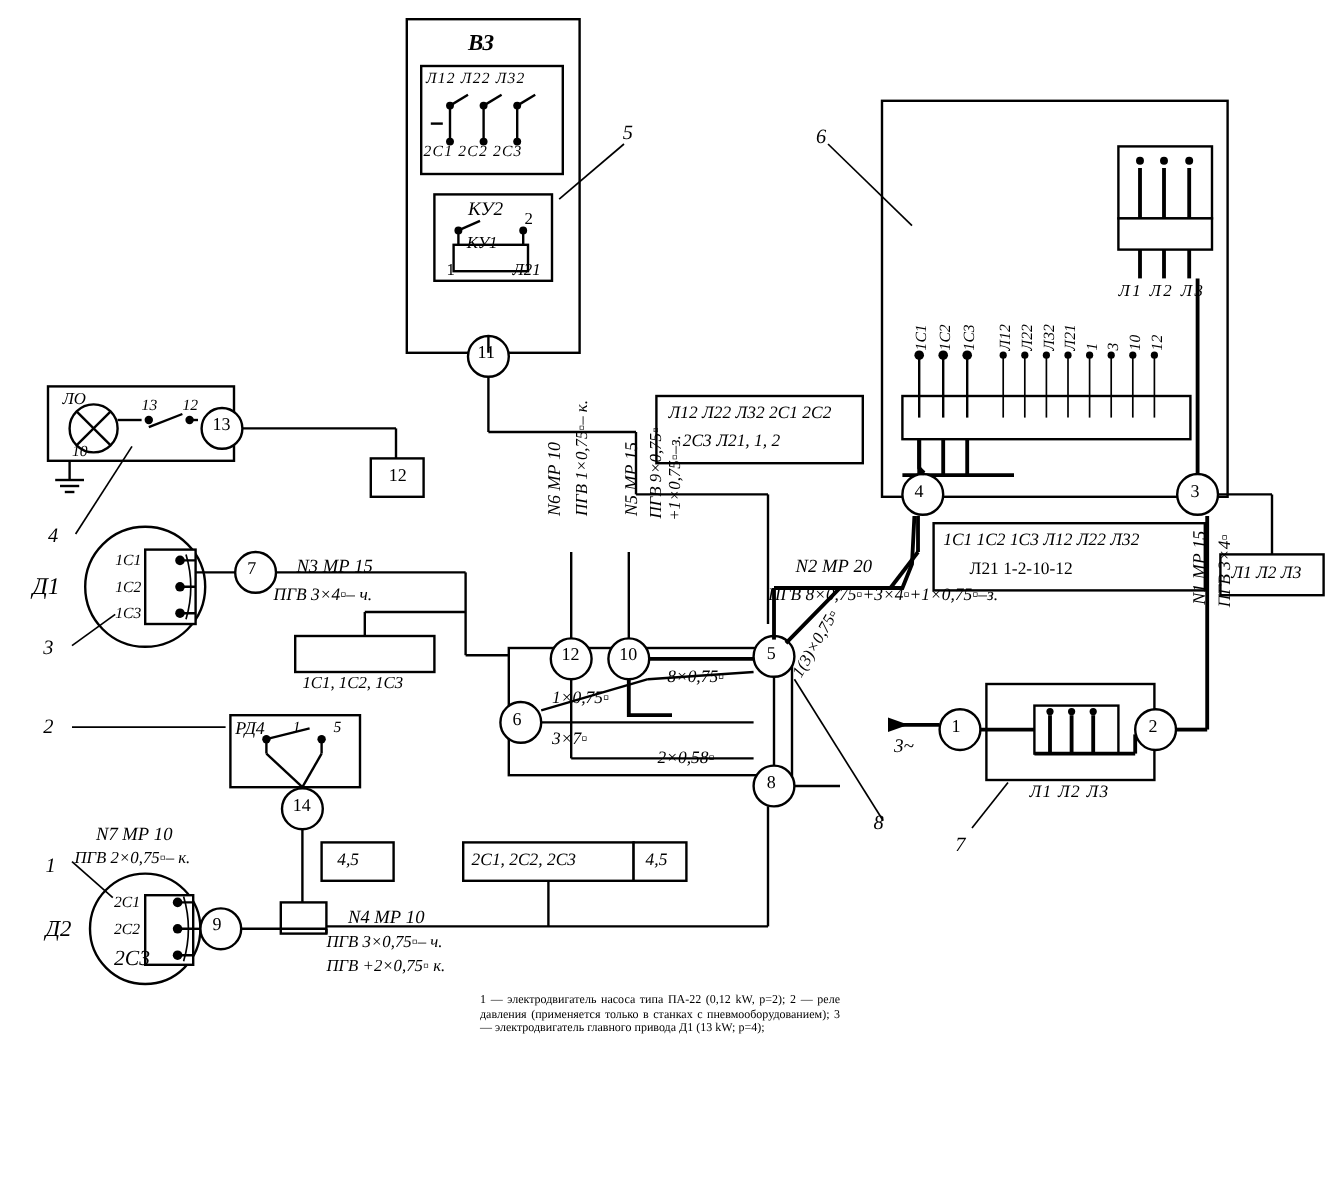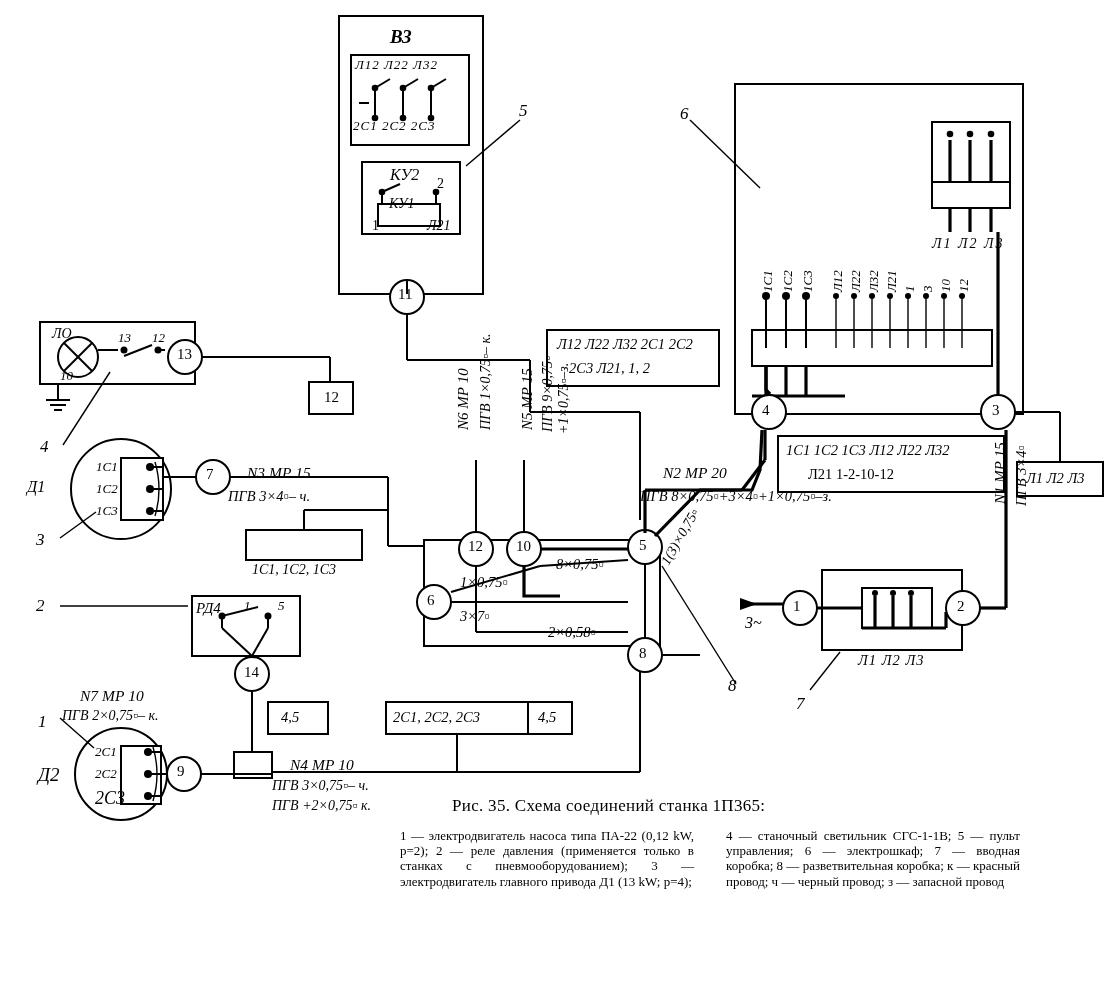--- a/index.html
+++ b/index.html
@@ -267,7 +267,7 @@
 <div class="cap" style="left:324px;top:389px;font-size:15px;">12</div>
 <div class="cap" style="left:40px;top:437px;font-size:17px;font-style:italic;">4</div>
 
-<div class="cap" style="left:27px;top:478px;font-size:16px;font-style:italic;">Д1</div>
+<div class="cap" style="left:27px;top:478px;font-size:20px;font-style:italic;">Д1</div>
 <div class="cap" style="left:96px;top:459px;font-size:13px;font-style:italic;">1С1</div>
 <div class="cap" style="left:96px;top:481px;font-size:13px;font-style:italic;">1С2</div>
 <div class="cap" style="left:96px;top:503px;font-size:13px;font-style:italic;">1С3</div>

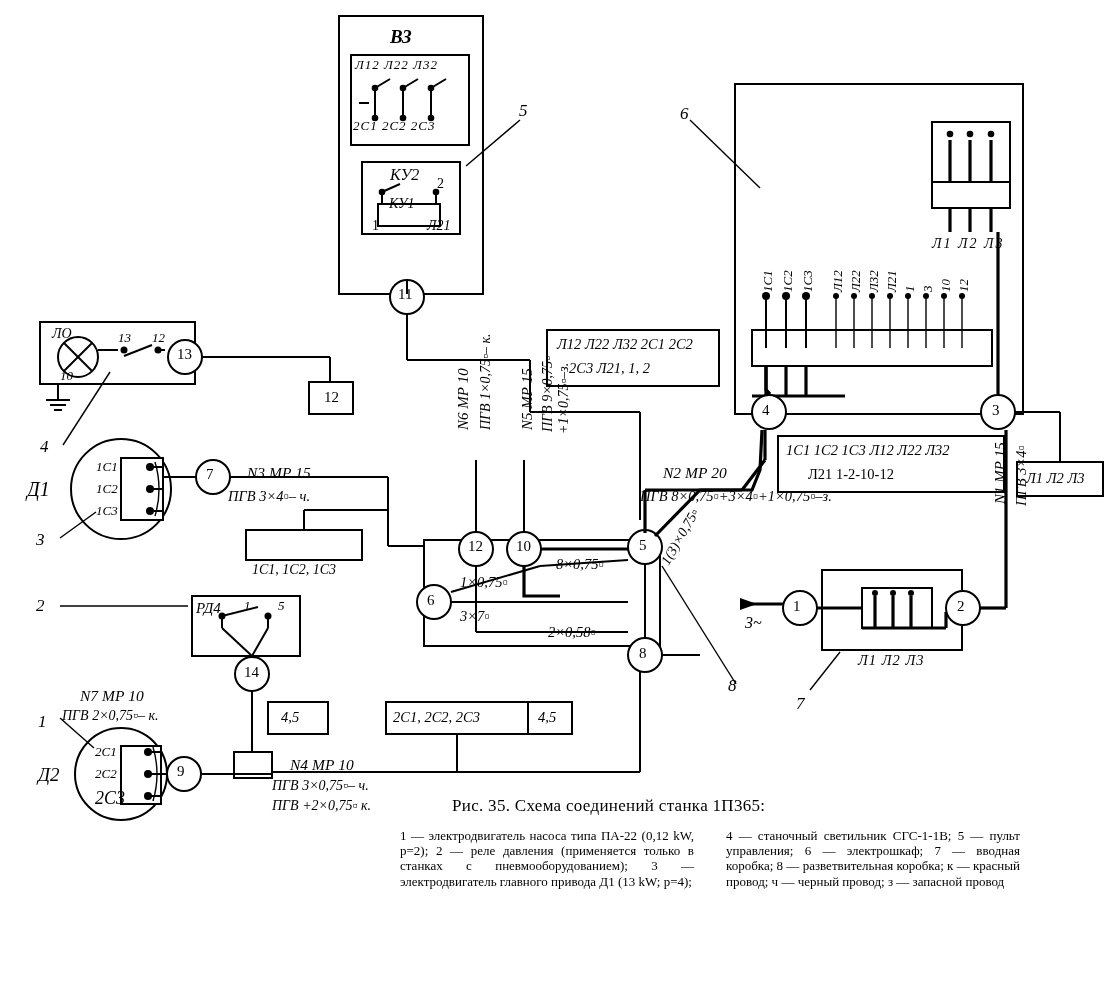--- a/index.html
+++ b/index.html
@@ -347,7 +347,6 @@
 <div class="cap" style="left:858px;top:652px;font-size:14.5px;font-style:italic;letter-spacing:1px;">Л1 Л2 Л3</div>
 <div class="cap" style="left:796px;top:694px;font-size:17px;font-style:italic;">7</div>
 
-<div id="figcaption">Рис. 35. Схема соединений станка 1П365:</div>
 
 <div id="legend">
   <div class="col">1 — электродвигатель насоса типа ПА-22 (0,12 kW, p=2); 2 — реле давления (применяется только в станках с пневмооборудованием); 3 — электродвигатель главного привода Д1 (13 kW; p=4);</div>

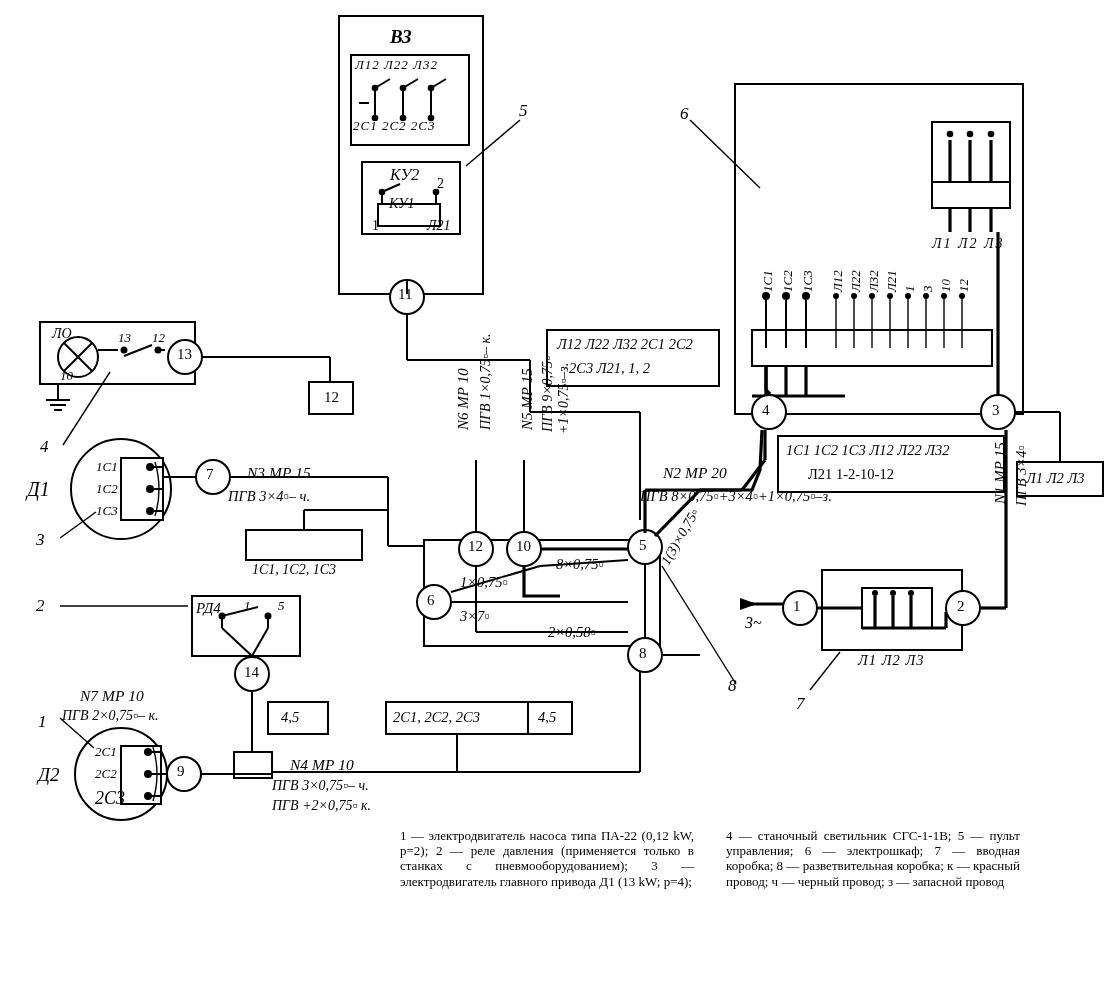--- a/index.html
+++ b/index.html
@@ -8,7 +8,7 @@
   svg#diagram{position:absolute;left:0;top:0;width:1117px;height:993px;}
   .cap{position:absolute;font-family:"Liberation Serif",serif;}
   #figcaption{position:absolute;left:452px;top:796px;width:560px;font-size:17px;letter-spacing:.3px;}
-  #legend{position:absolute;left:400px;top:828px;width:620px;display:flex;gap:32px;font-size:13px;line-height:1.17;}
+  #legend{position:absolute;left:400px;top:828px;width:620px;display:flex;gap:32px;font-size:10px;line-height:1.17;}
   #legend .col{width:300px;text-align:justify;}
 </style>
 </head>

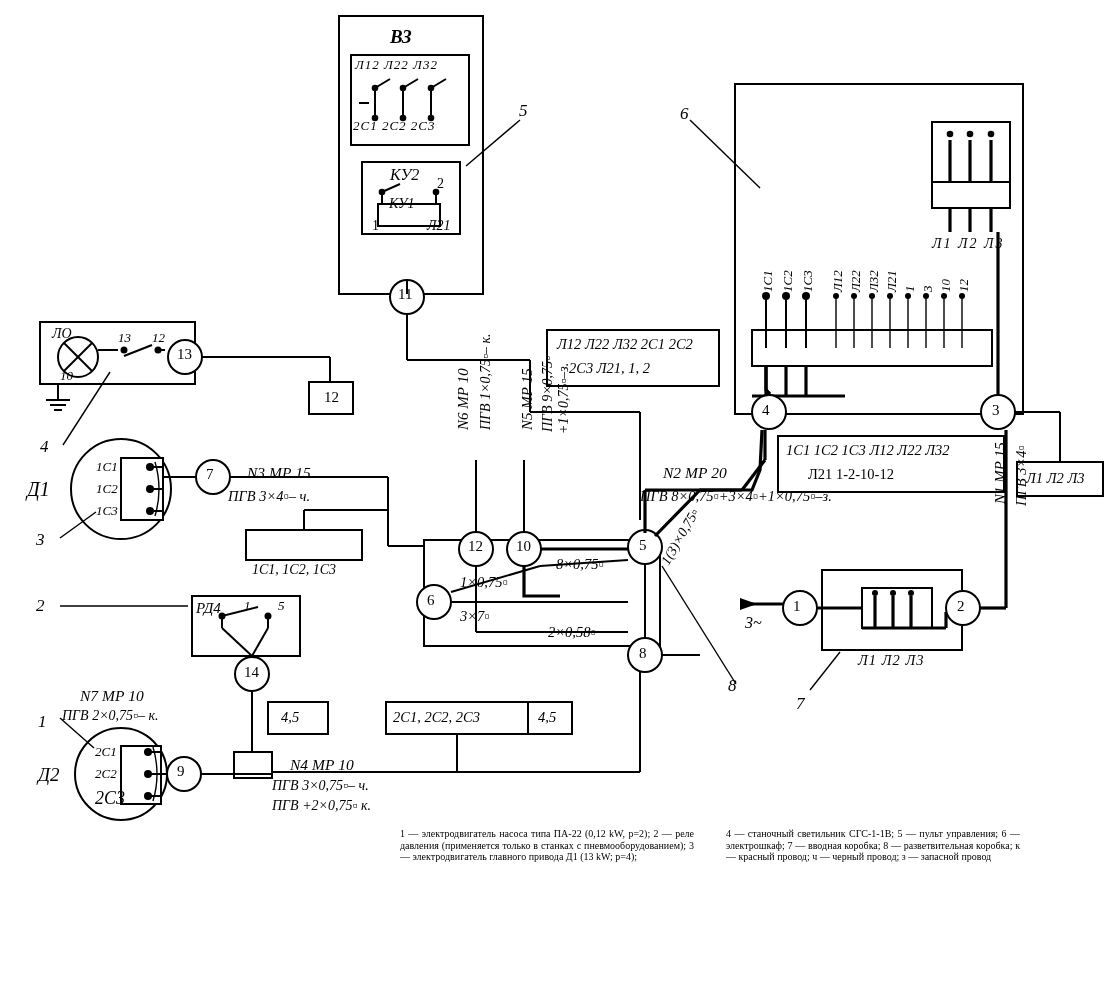--- a/index.html
+++ b/index.html
@@ -350,7 +350,6 @@
 
 <div id="legend">
   <div class="col">1 — электродвигатель насоса типа ПА-22 (0,12 kW, p=2); 2 — реле давления (применяется только в станках с пневмооборудованием); 3 — электродвигатель главного привода Д1 (13 kW; p=4);</div>
-  <div class="col">4 — станочный светильник СГС-1-1В; 5 — пульт управления; 6 — электрошкаф; 7 — вводная коробка; 8 — разветвительная коробка; к — красный провод; ч — черный провод; з — запасной провод</div>
 </div>
 
 </div>

